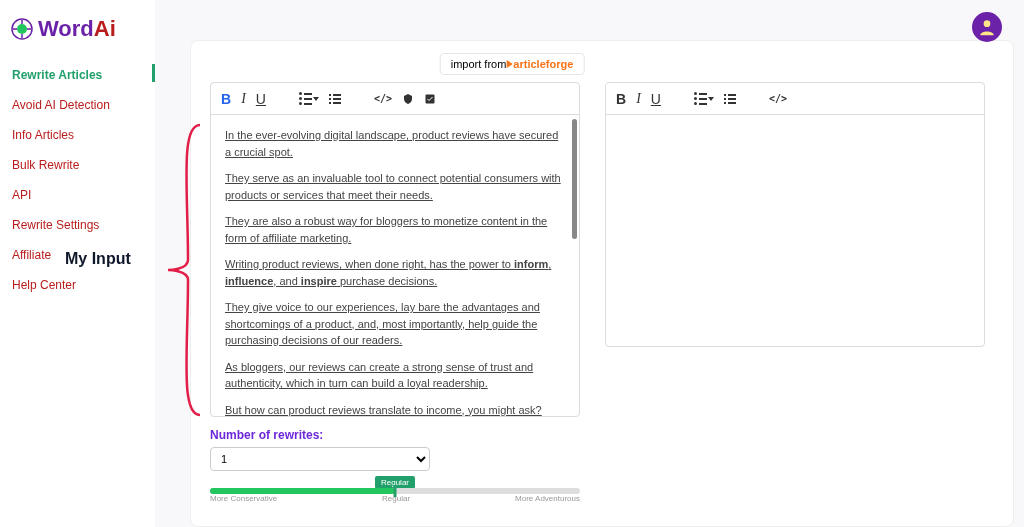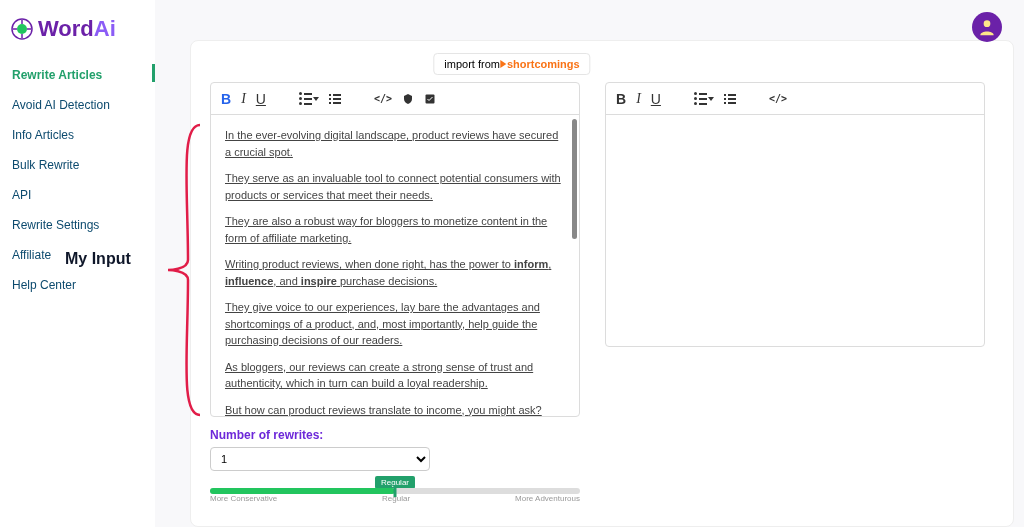--- a/index.html
+++ b/index.html
@@ -9,7 +9,7 @@
     .logo svg { width:24px; height:24px; margin-right:4px; }
     .logo-text { font-size:22px; font-weight:700; }
     .logo-word { color:#6b21a8; }
-    .logo-ai { color:#8b5cf6; }
+    .logo-ai { color:#b91c1c; }
     .nav-item { font-size:12px; color:#0c4a6e; padding:8px 12px; cursor:pointer; position:relative; }
     .nav-item.active { color:#22a06b; font-weight:600; }
     .nav-item.active::after { content:""; position:absolute; right:0; top:4px; width:3px; height:18px; background:#22a06b; }

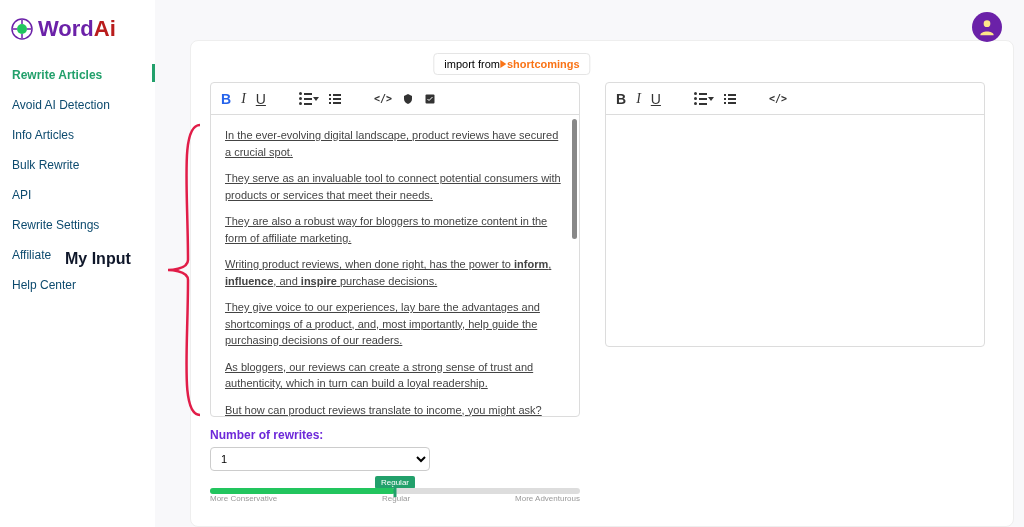--- a/index.html
+++ b/index.html
@@ -92,7 +92,7 @@
   <span>import from</span>
   <span class="af-logo">
       <span class="tri"></span>
-      <span>shortcomings</span>
+      <span>articleforge</span>
     </span>
 </div>
 

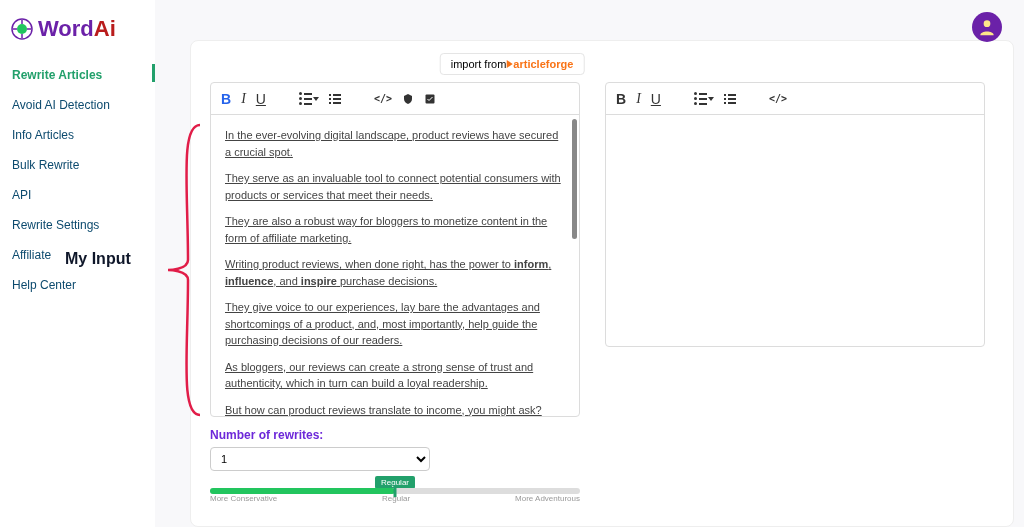--- a/index.html
+++ b/index.html
@@ -10,7 +10,7 @@
     .logo-text { font-size:22px; font-weight:700; }
     .logo-word { color:#6b21a8; }
     .logo-ai { color:#b91c1c; }
-    .nav-item { font-size:12px; color:#0c4a6e; padding:8px 12px; cursor:pointer; position:relative; }
+    .nav-item { font-size:12px; color:#b91c1c; padding:8px 12px; cursor:pointer; position:relative; }
     .nav-item.active { color:#22a06b; font-weight:600; }
     .nav-item.active::after { content:""; position:absolute; right:0; top:4px; width:3px; height:18px; background:#22a06b; }
     .main { position:absolute; left:155px; top:0; right:0; bottom:0; background:#f8f8fa; }

